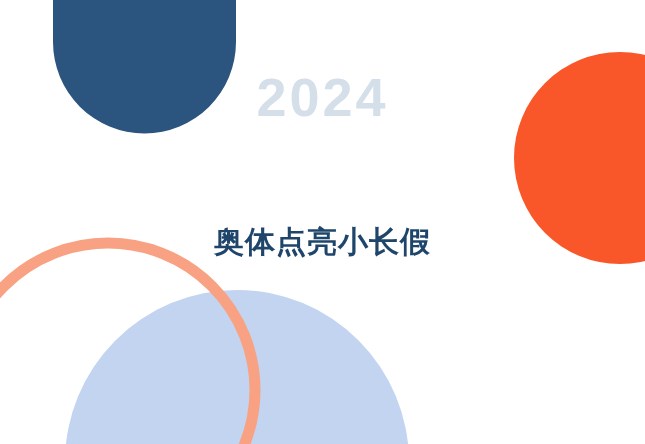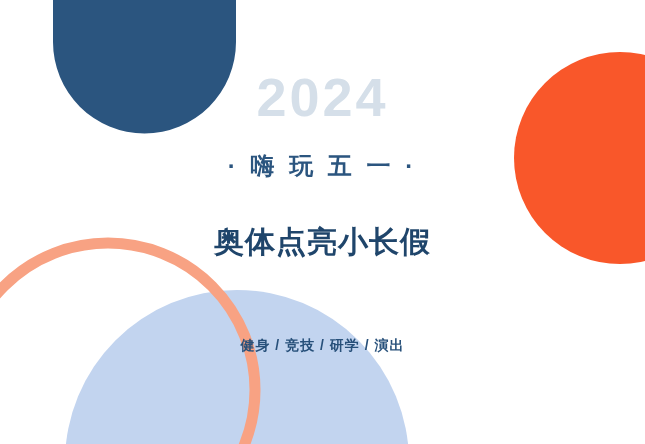--- a/index.html
+++ b/index.html
@@ -102,7 +102,6 @@
   <div class="text-layer">
     <div class="year">2024</div>
 
-    <div class="headline-1">· 嗨 玩 五 一 ·</div>
 
     <div class="headline-2">奥体点亮小长假</div>
 

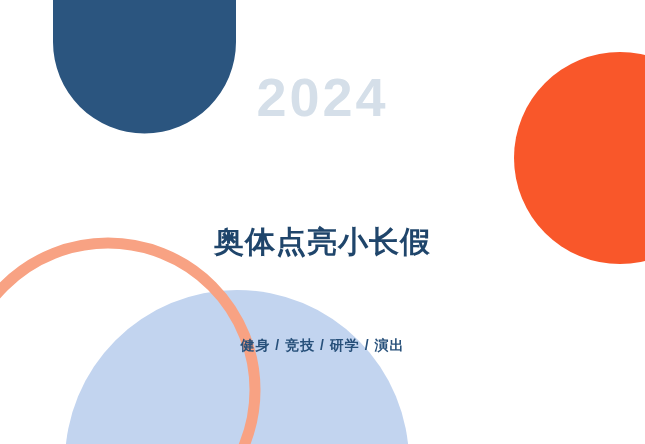--- a/index.html
+++ b/index.html
@@ -105,7 +105,6 @@
 
     <div class="headline-2">奥体点亮小长假</div>
 
-    <div class="tagline">健身 / 竞技 / 研学 / 演出</div>
   </div>
 
 </div>

